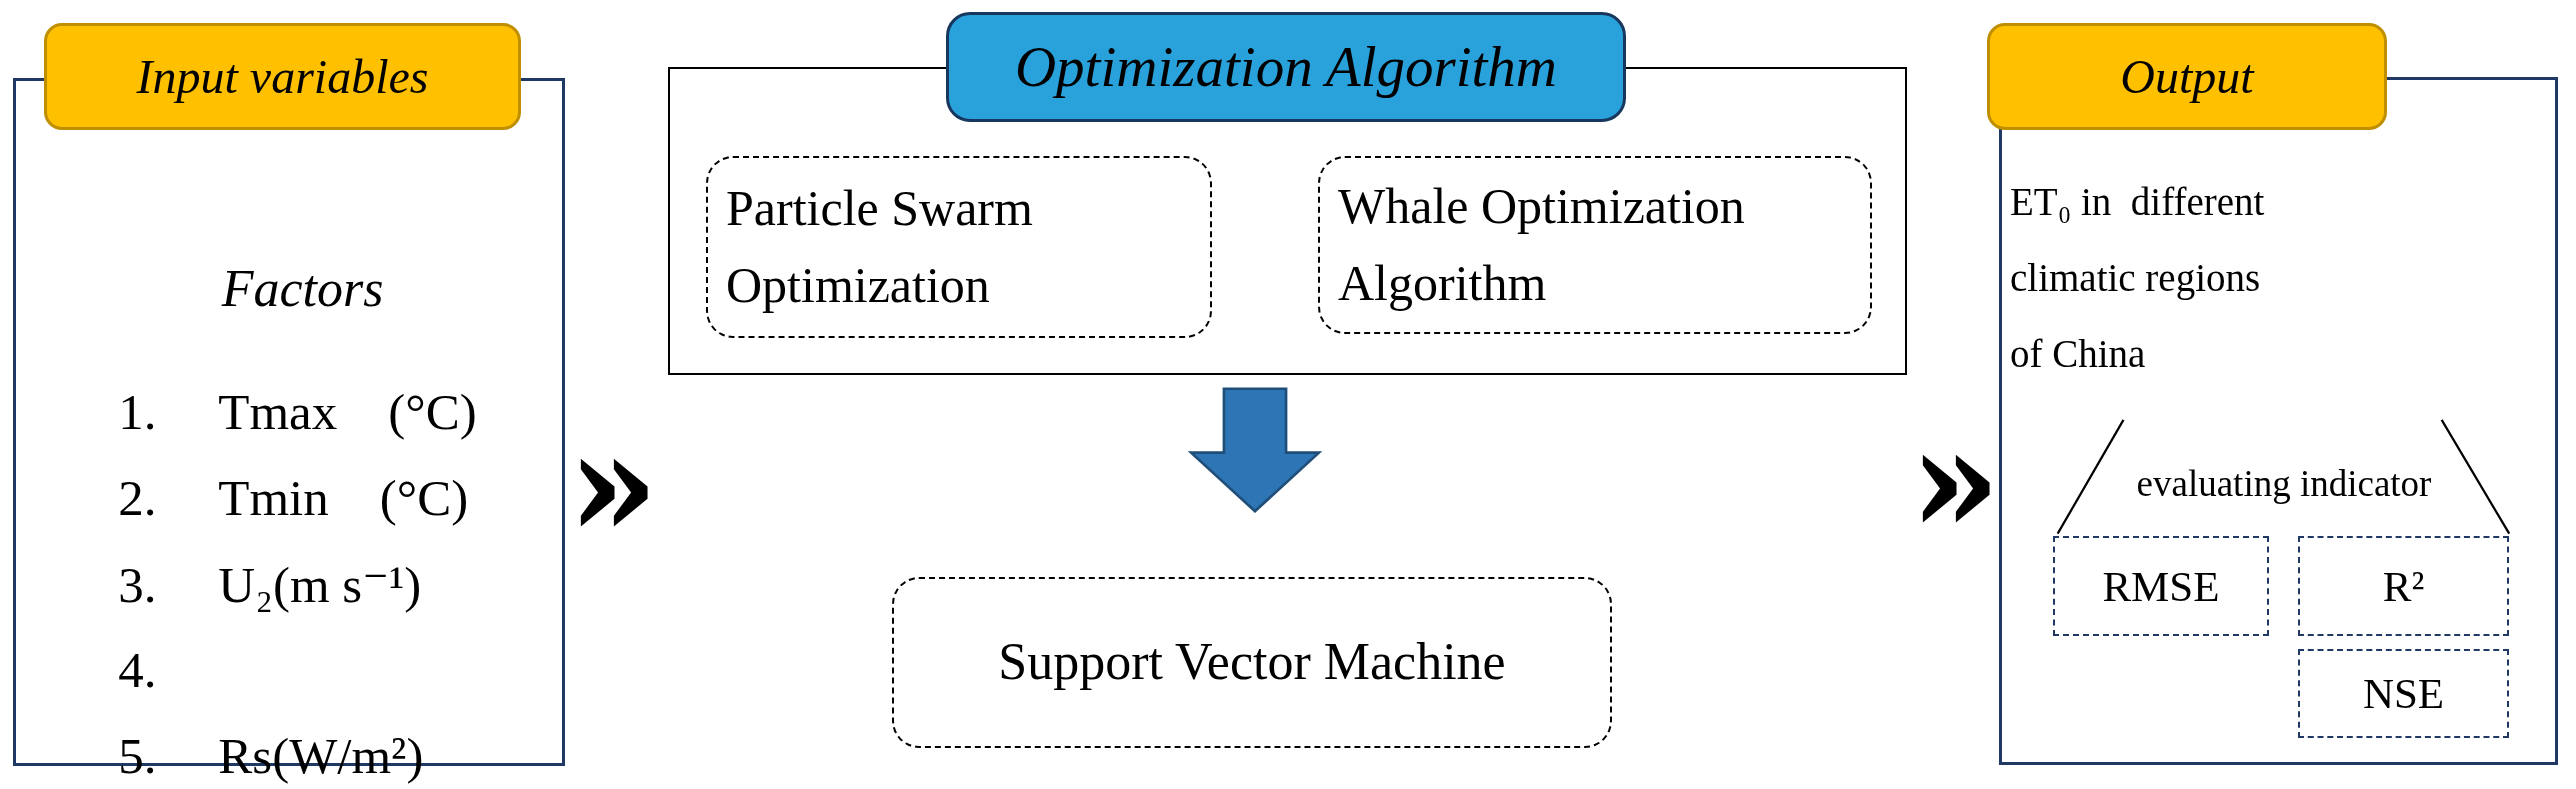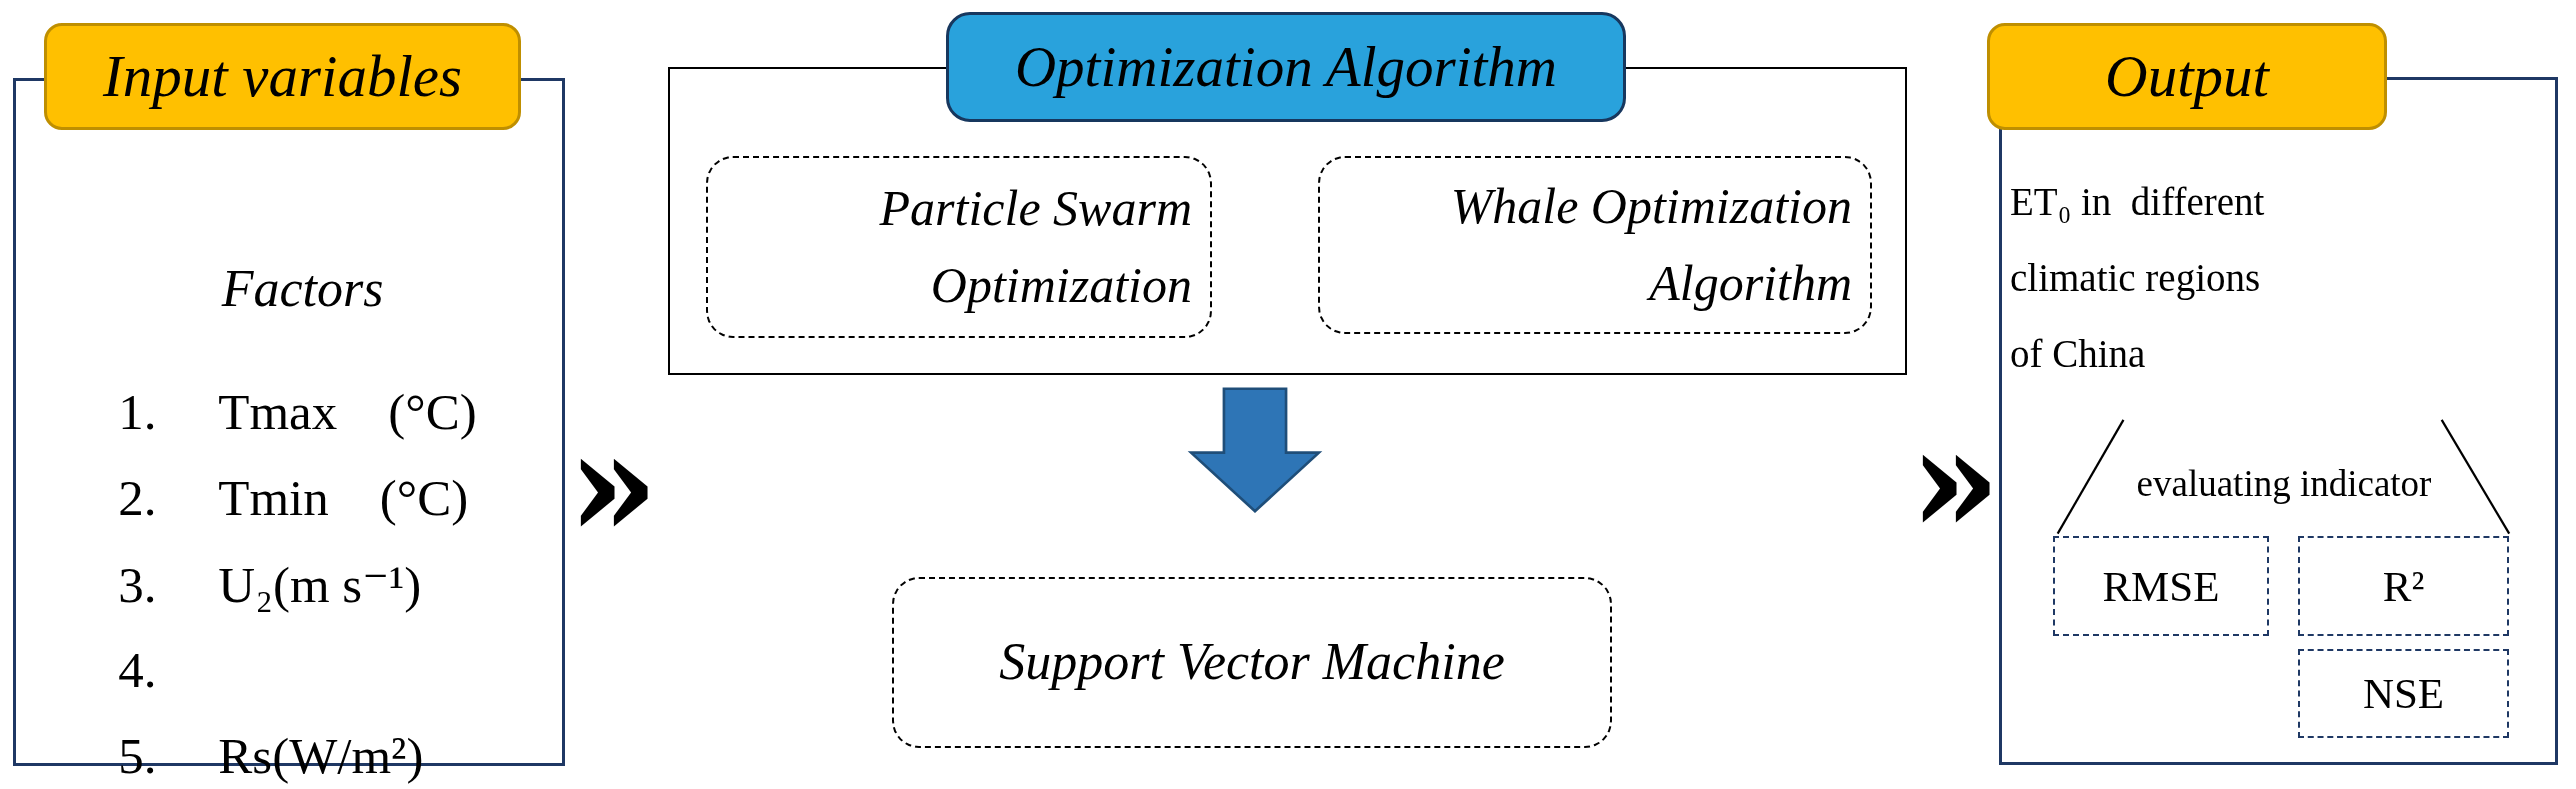--- a/index.html
+++ b/index.html
@@ -17,7 +17,7 @@
   
   .tab{
     position:absolute;display:flex;align-items:center;justify-content:center;
-    font-style:italic;font-size:59px;z-index:5;box-sizing:border-box;
+    font-style:italic;font-size:48px;z-index:5;box-sizing:border-box;
   }
   .tab.orange{background:#FFC000;border:3.6px solid #BF8F00;border-radius:18px;}
   .tab.blue{background:#29A2DC;border:3.6px solid #17375E;border-radius:24px;}

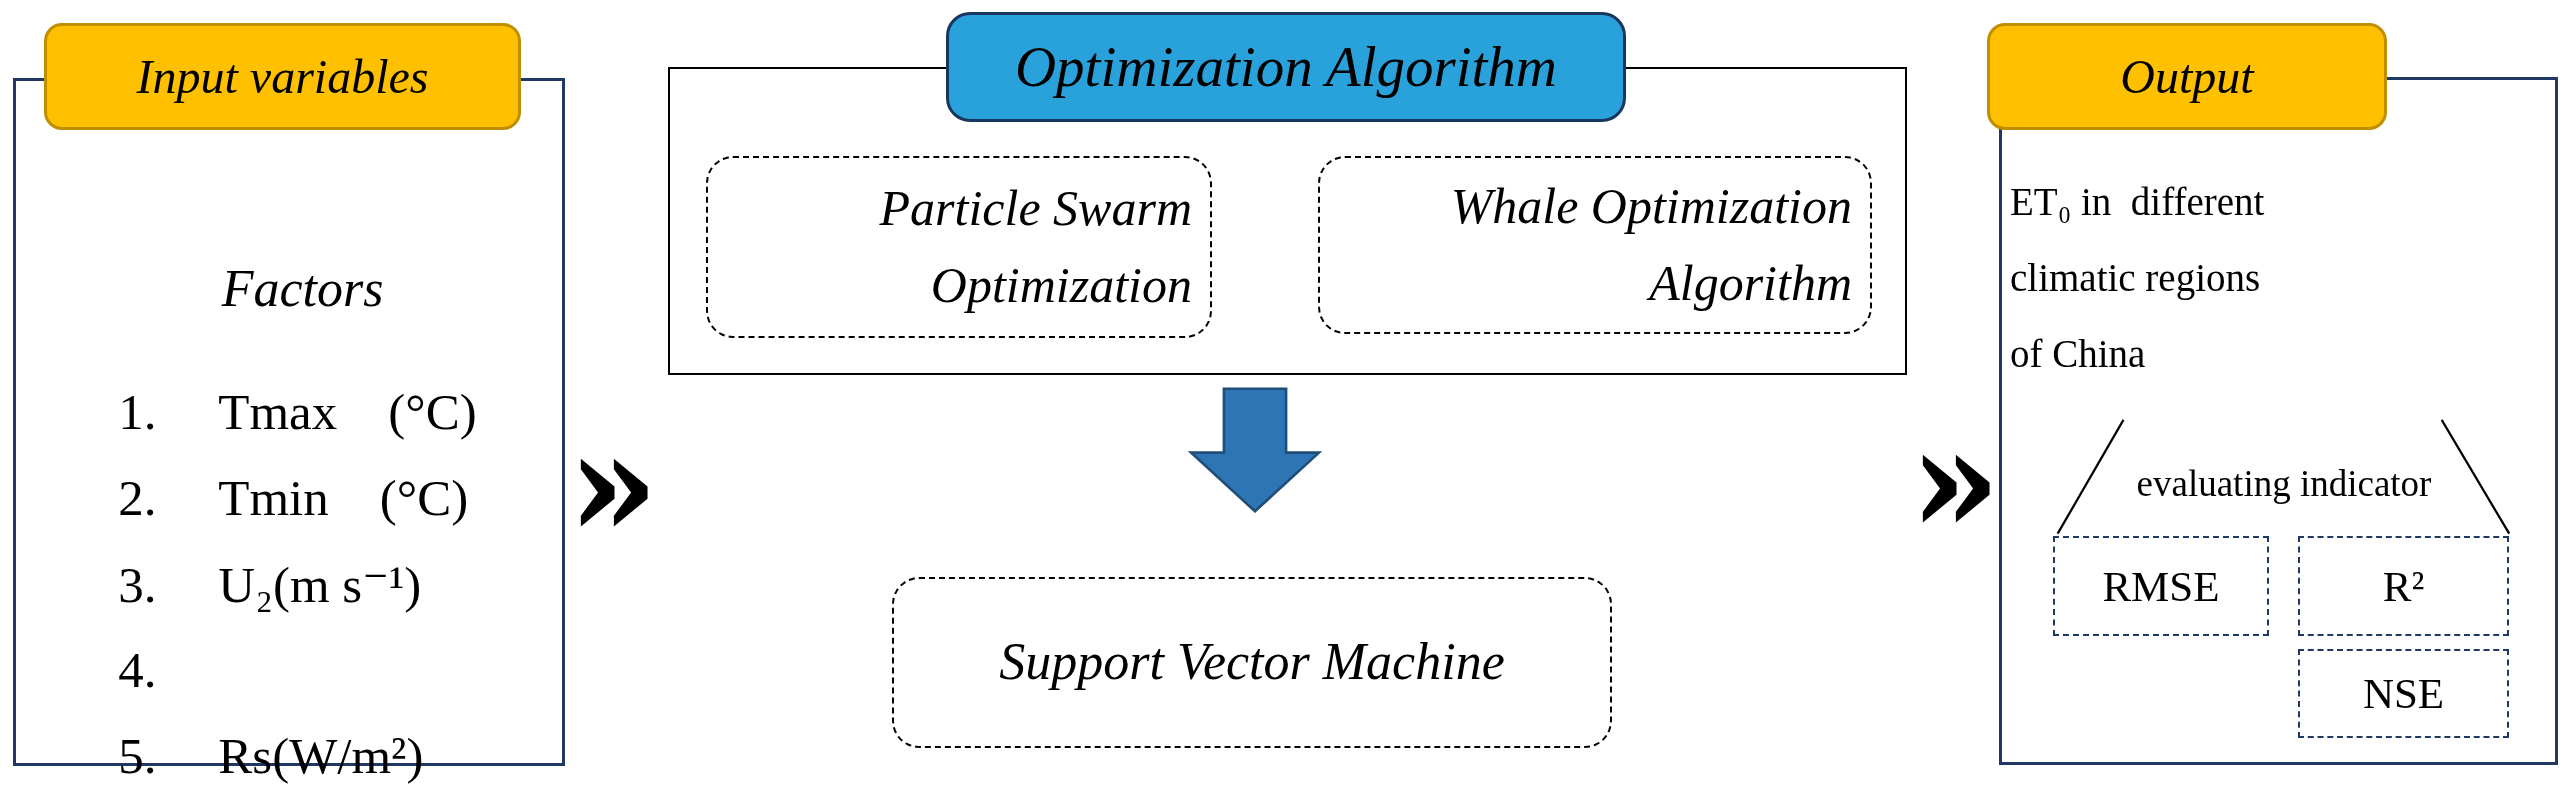--- a/index.html
+++ b/index.html
@@ -46,8 +46,8 @@
   
   .dash-box{
     position:absolute;border:2.7px dashed #000;border-radius:27px;box-sizing:border-box;
-    display:flex;align-items:center;justify-content:center;text-align:right;
-    font-size:50px;line-height:1.55;padding:0 18px;font-style:italic;
+    display:flex;align-items:center;justify-content:center;text-align:left;
+    font-size:50px;line-height:1.55;padding:0 18px;
   }
   .pso-box{left:706px;top:156px;width:506px;height:182px;}
   .woa-box{left:1318px;top:156px;width:554px;height:178px;}

